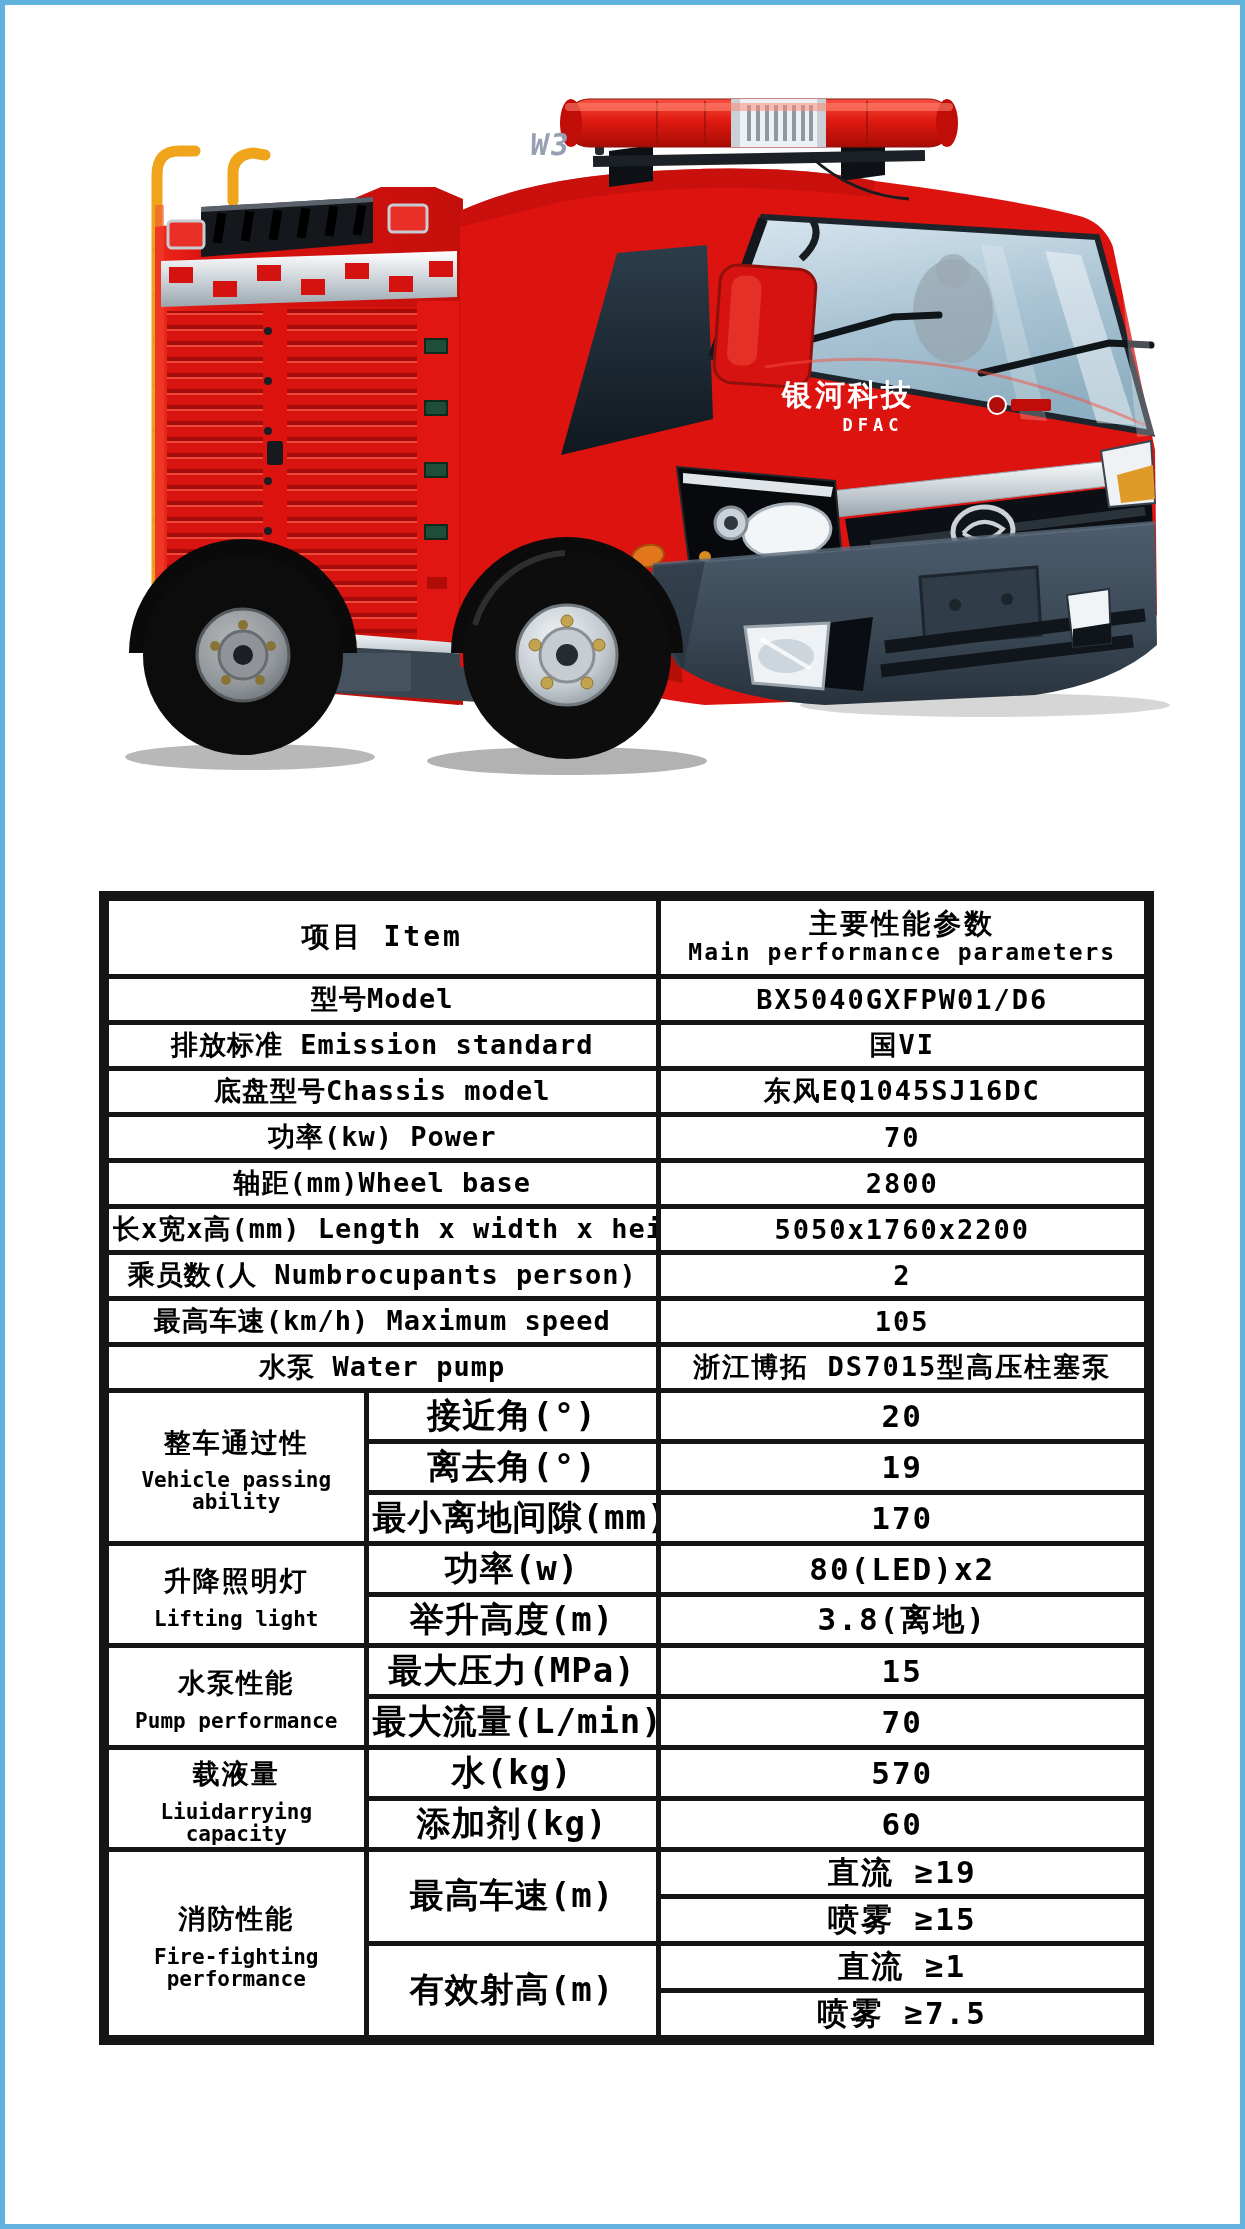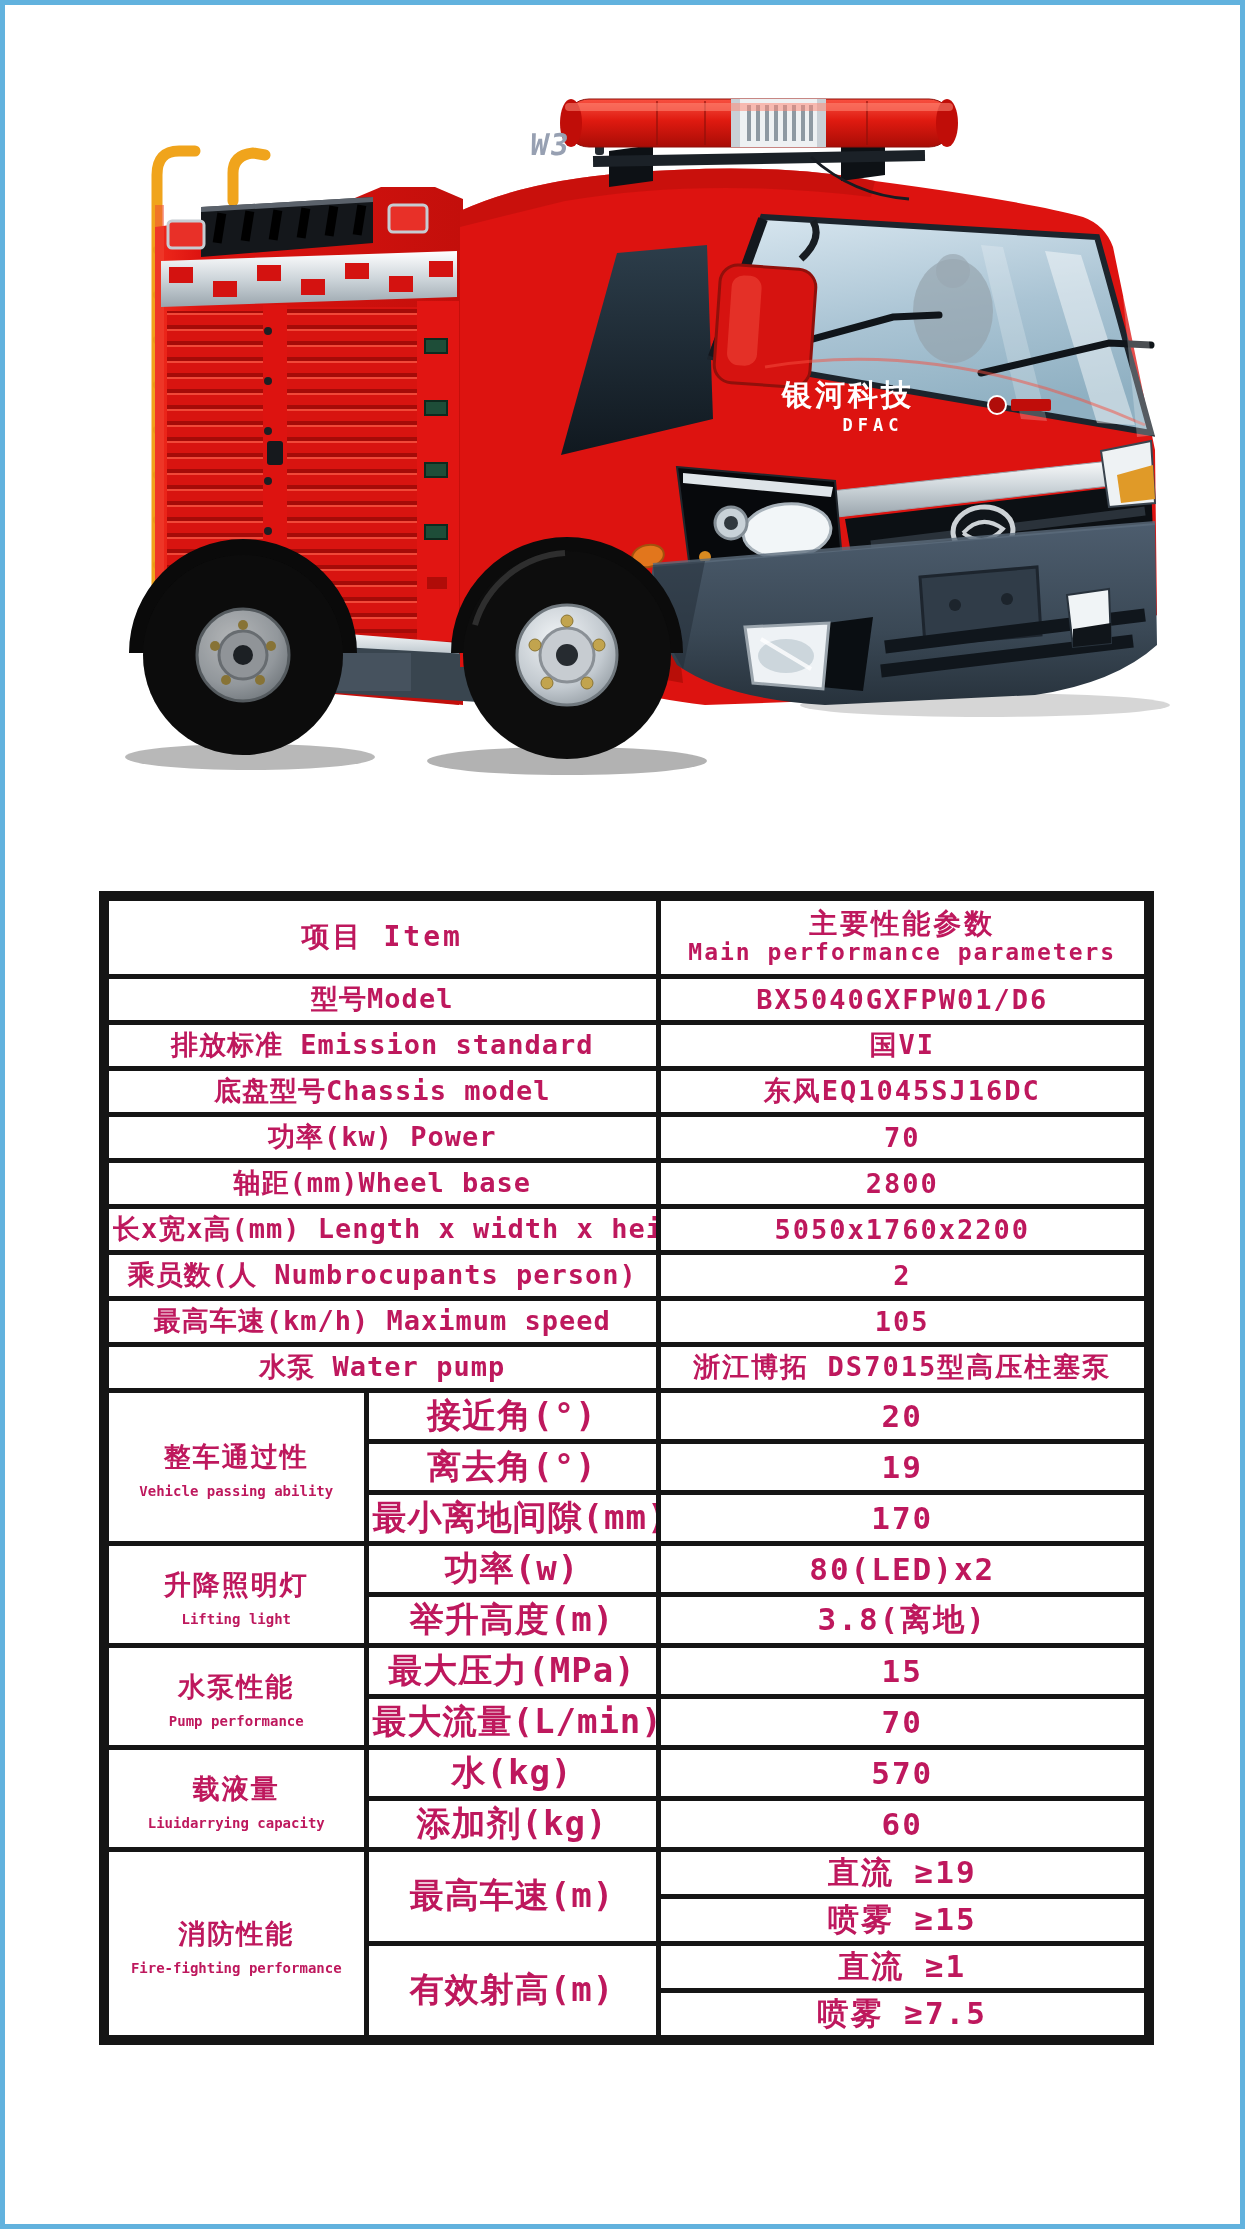--- a/index.html
+++ b/index.html
@@ -22,7 +22,7 @@
   .spec-table td{
     border:5px solid #151515;
     text-align:center;vertical-align:middle;
-    color:#be185d;font-weight:bold;
+    color:#000000;font-weight:bold;
     padding:0 4px;overflow:hidden;
   }
   tr.hdr{height:80px;}

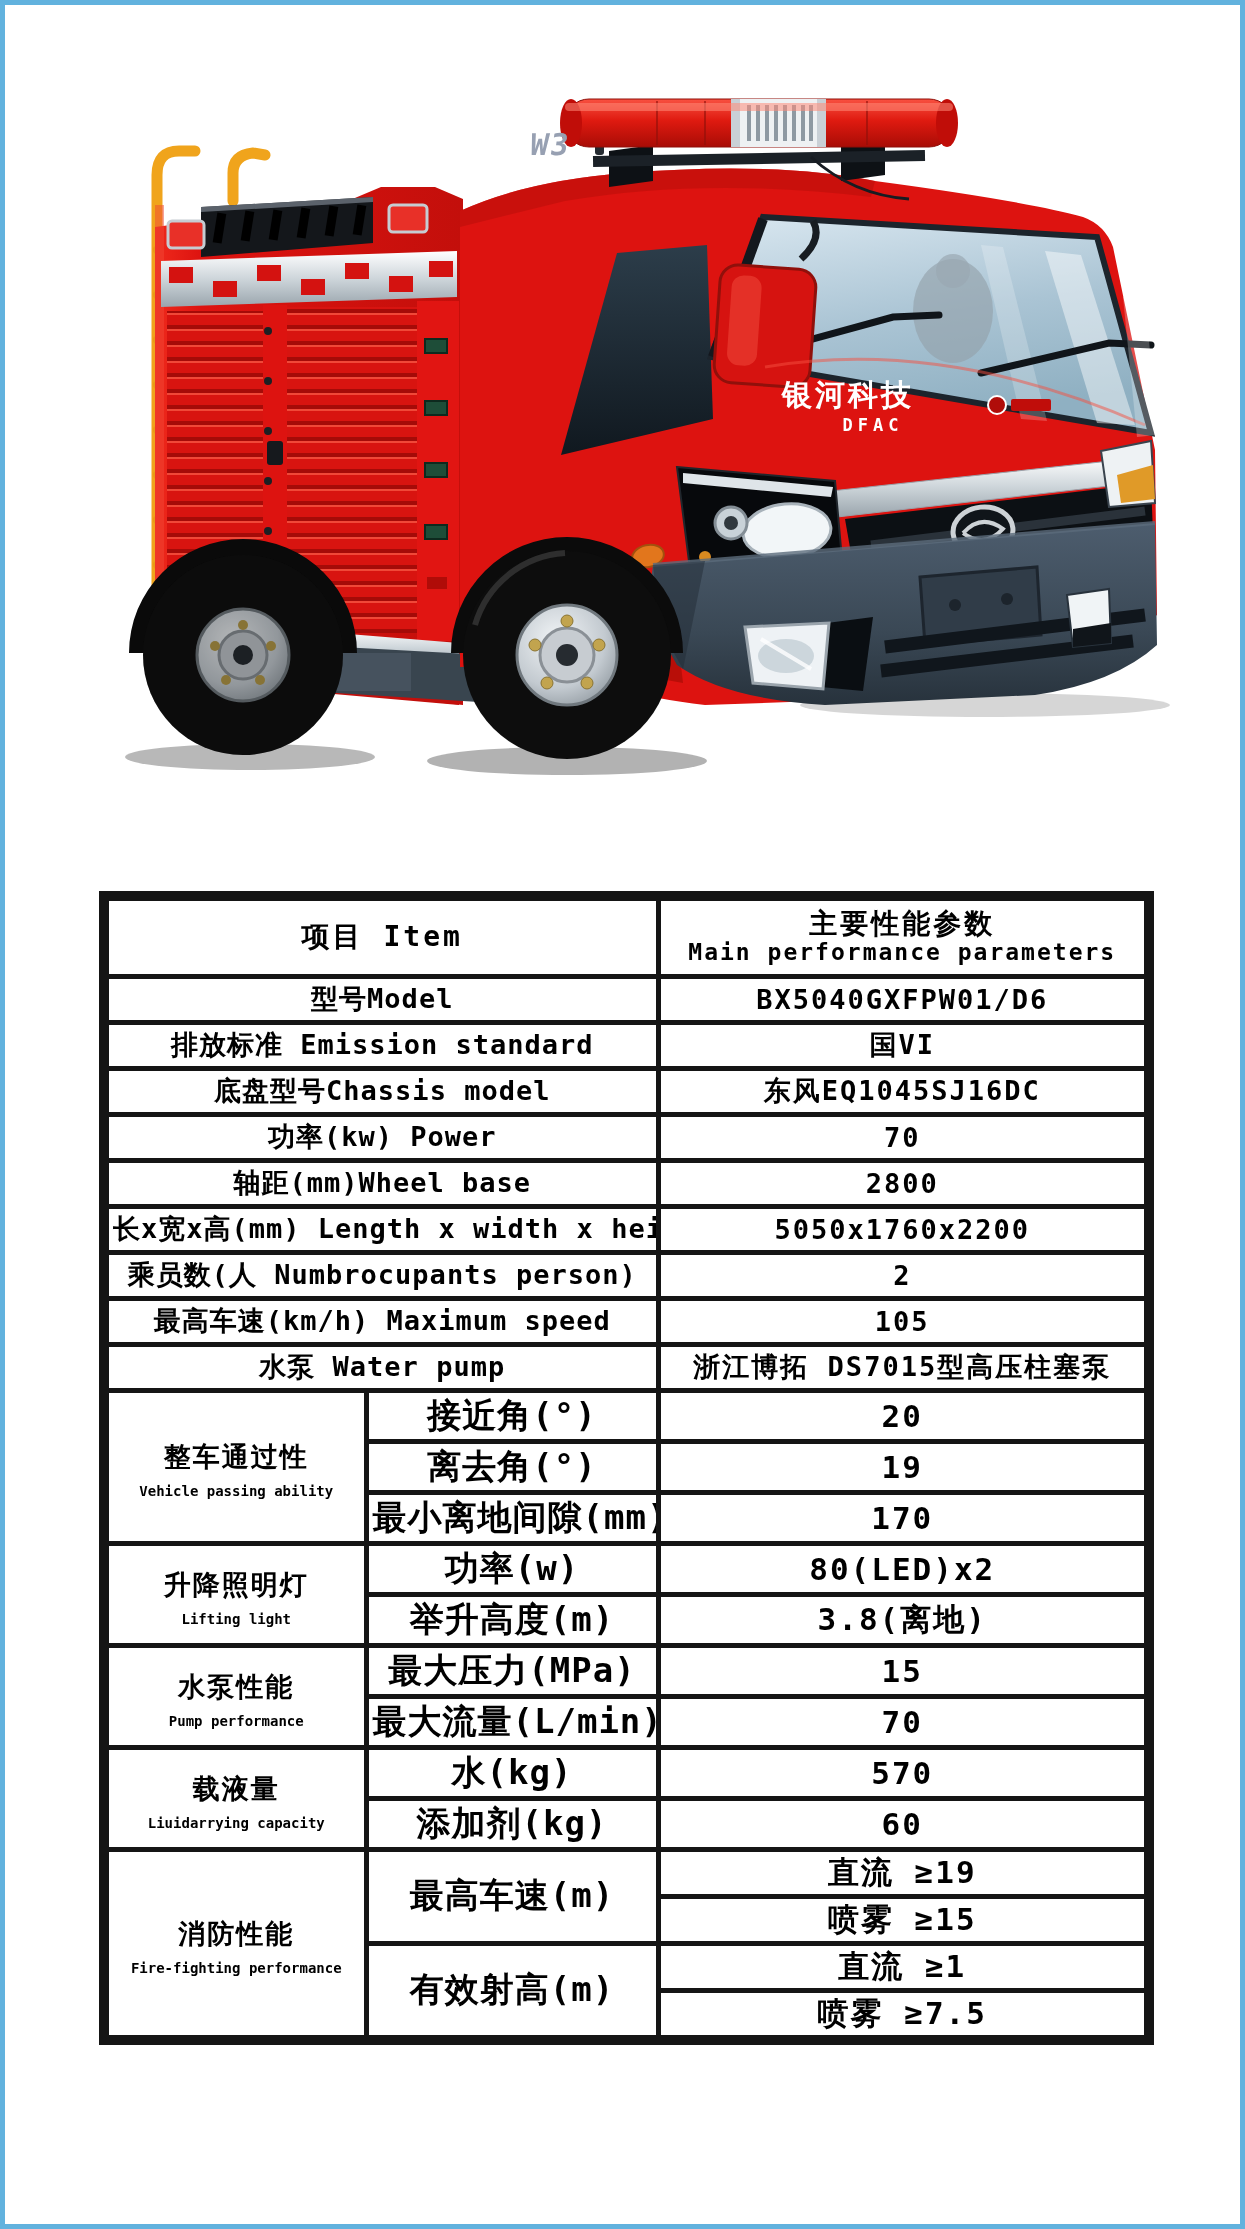--- a/index.html
+++ b/index.html
@@ -33,7 +33,7 @@
   .hcn{font-size:28px;letter-spacing:3px;line-height:1.1;}
   .hen{font-size:23px;letter-spacing:2px;line-height:1.15;}
   .gcn{font-size:27px;letter-spacing:2px;line-height:1.1;margin-top:8px;}
-  .gen{font-size:14px;letter-spacing:0px;line-height:1.05;margin-top:12px;}
+  .gen{font-size:21px;letter-spacing:0px;line-height:1.05;margin-top:12px;}
   .sub{font-size:34px;letter-spacing:1px;white-space:nowrap;}
   .sval{font-size:31px;letter-spacing:2px;white-space:nowrap;}
 </style>

